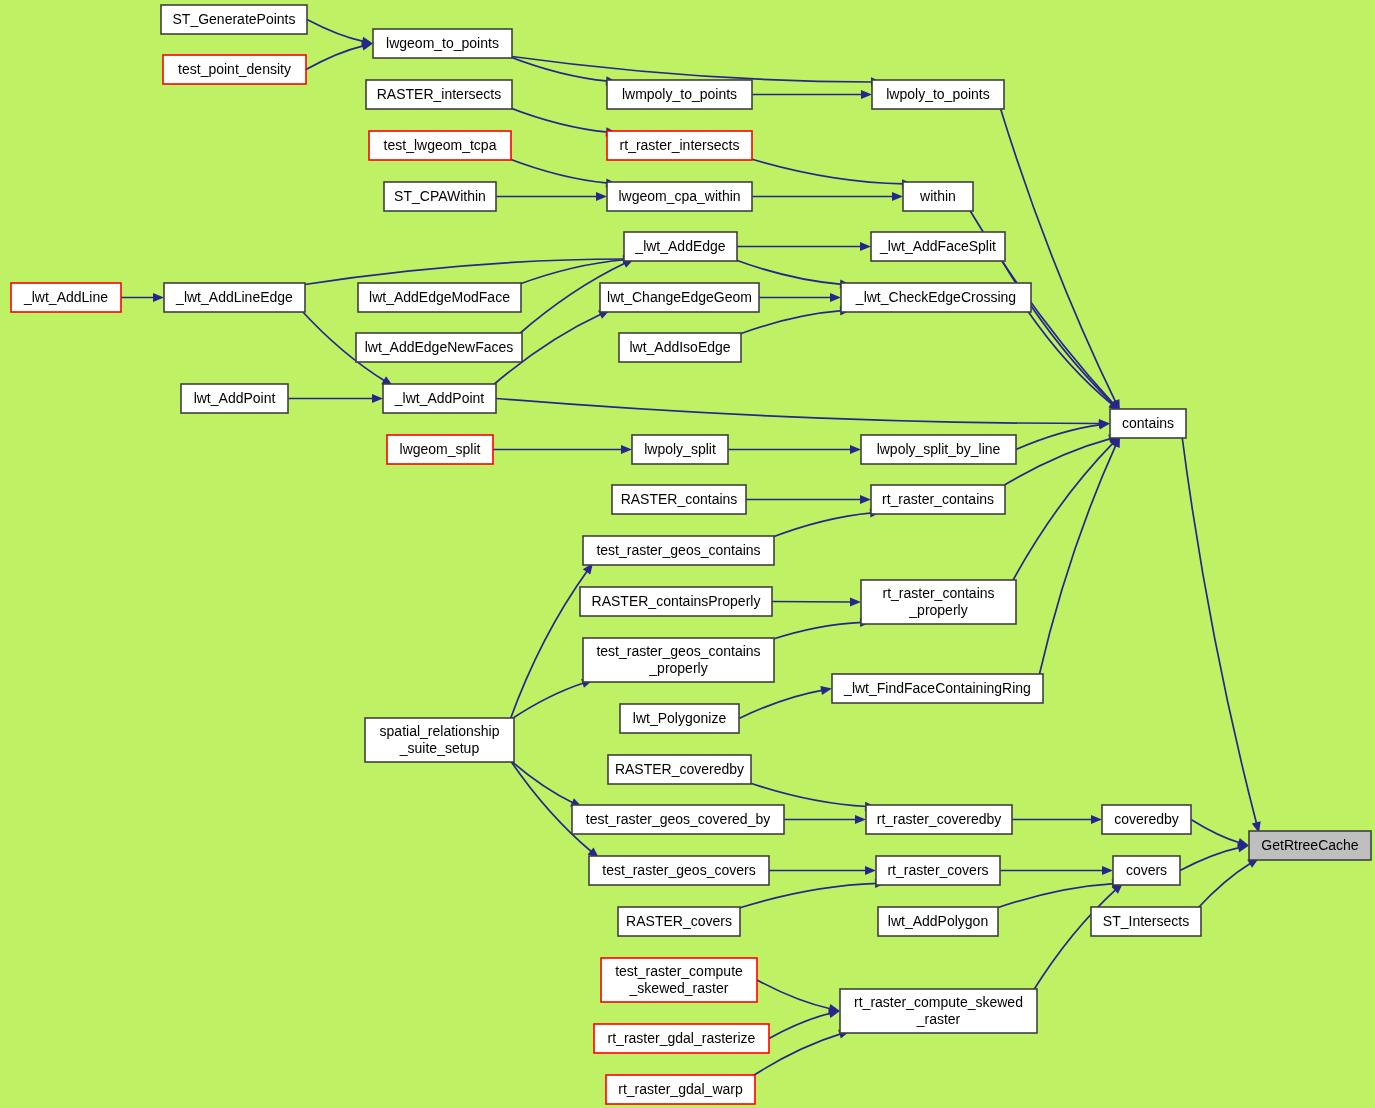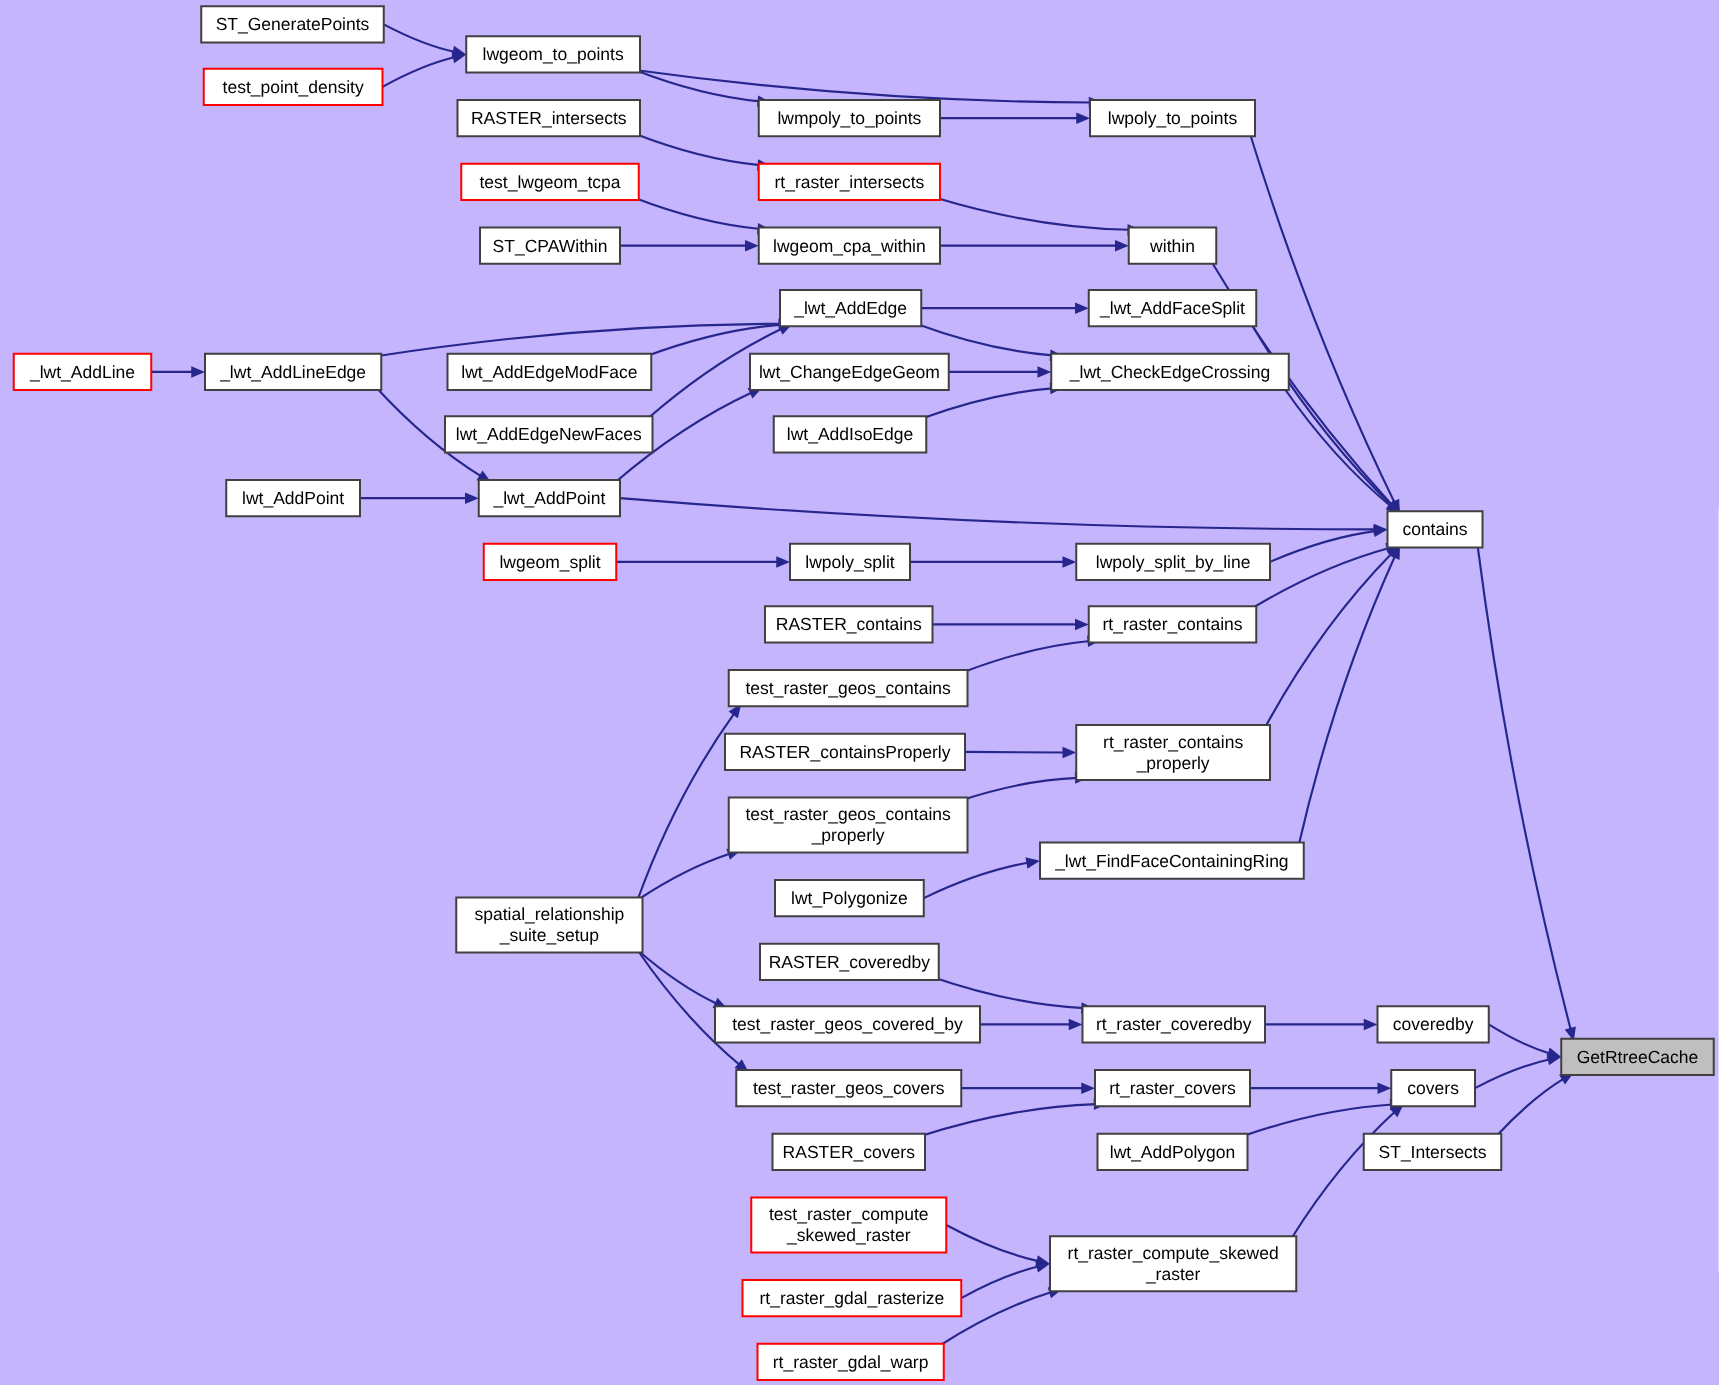--- a/index.html
+++ b/index.html
@@ -14,7 +14,7 @@
     position: relative;
     width: 1375px;
     height: 1108px;
-    background: #c4b5fd;
+    background: #bef264;
     overflow: hidden;
   }
   svg#callgraph {

